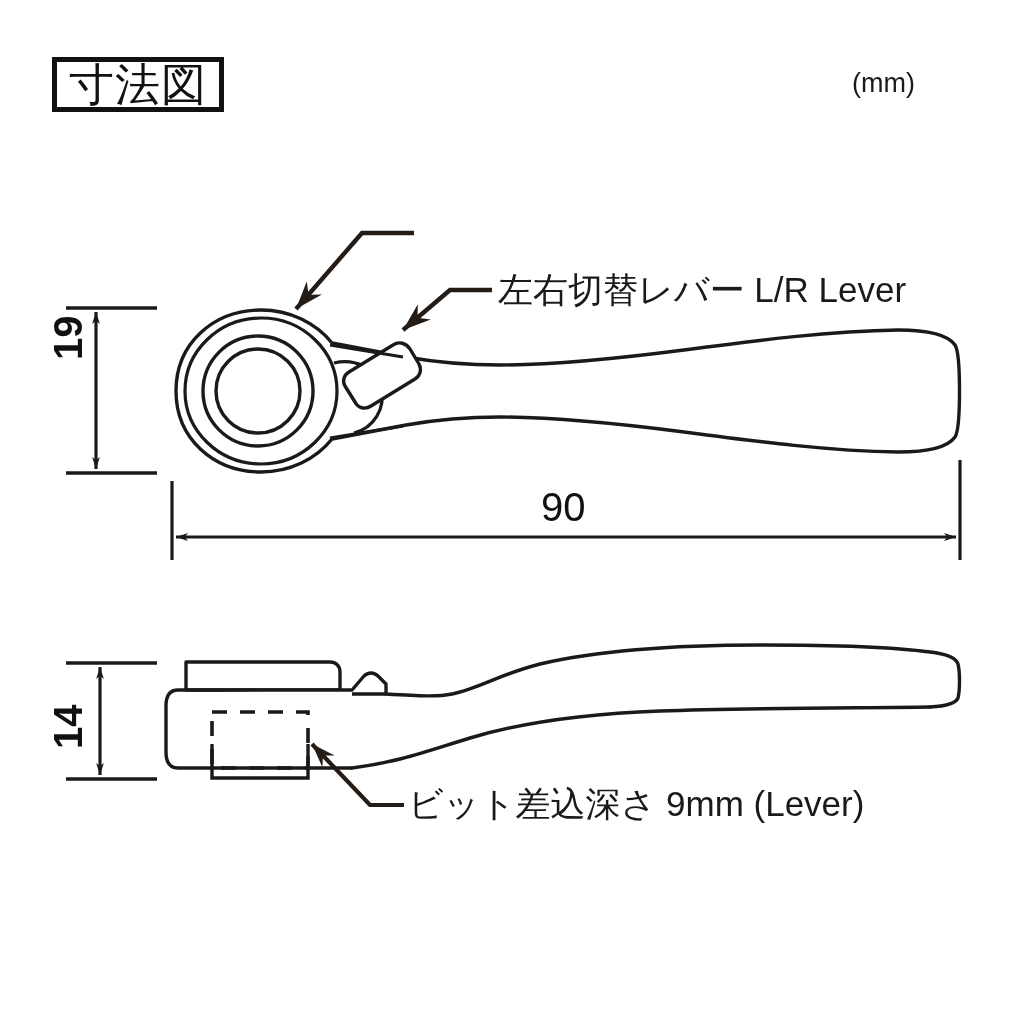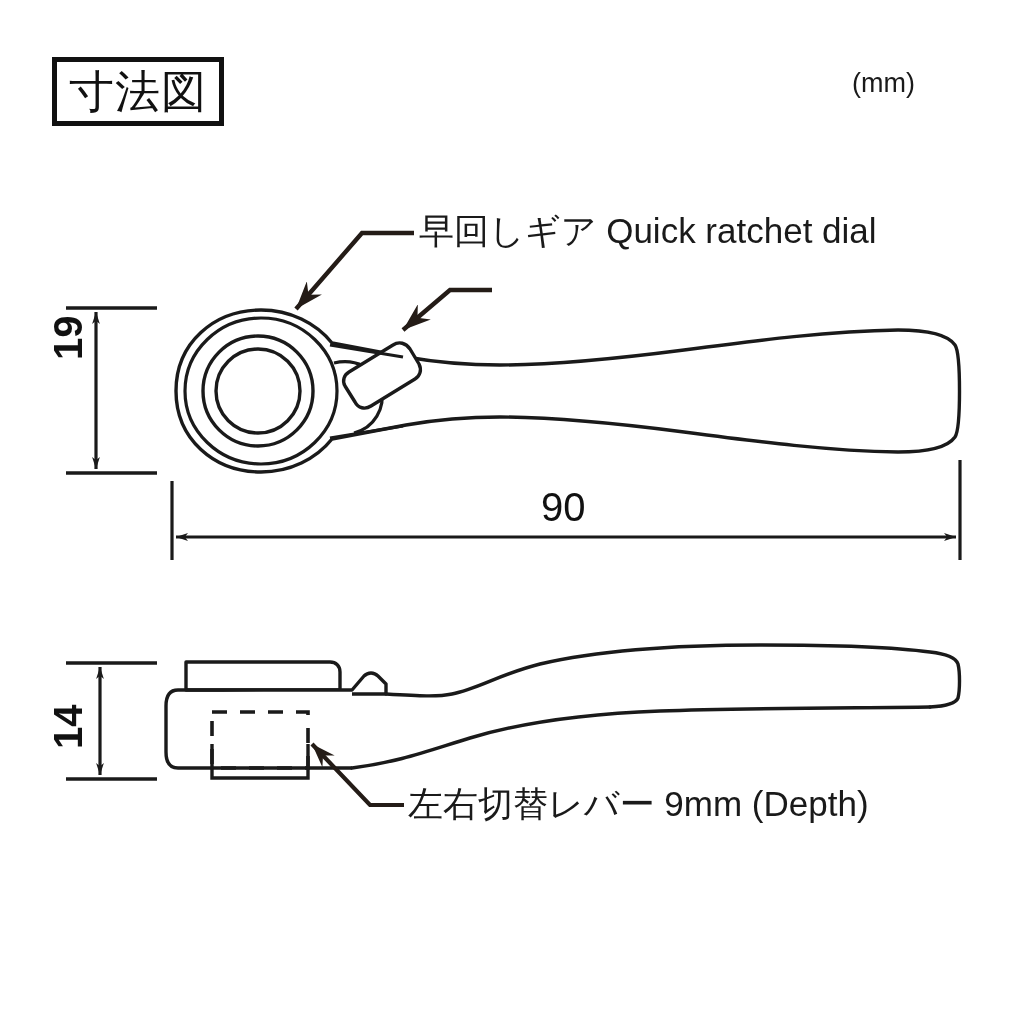--- a/index.html
+++ b/index.html
@@ -37,7 +37,7 @@
     left: 52px;
     top: 57px;
     width: 172px;
-    height: 69px;
+    height: 55px;
     border: 5px solid #111111;
     box-sizing: border-box;
     background: #ffffff;

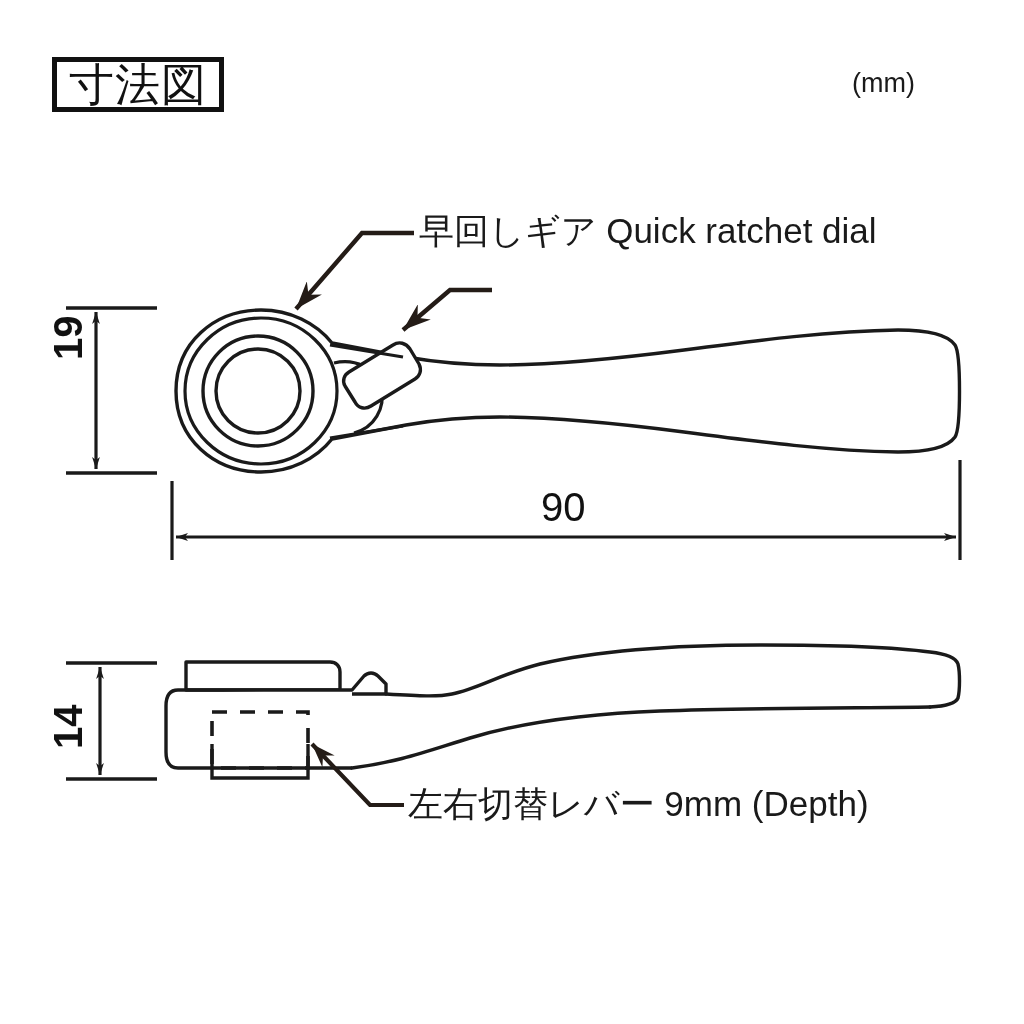--- a/index.html
+++ b/index.html
@@ -252,7 +252,6 @@
 
   <div class="txt" id="unit-label">(mm)</div>
 
-  <div class="txt" id="label-dial">早回しギア Quick ratchet dial</div>
 
 
   <div class="txt" id="label-depth">左右切替レバー 9mm (Depth)</div>

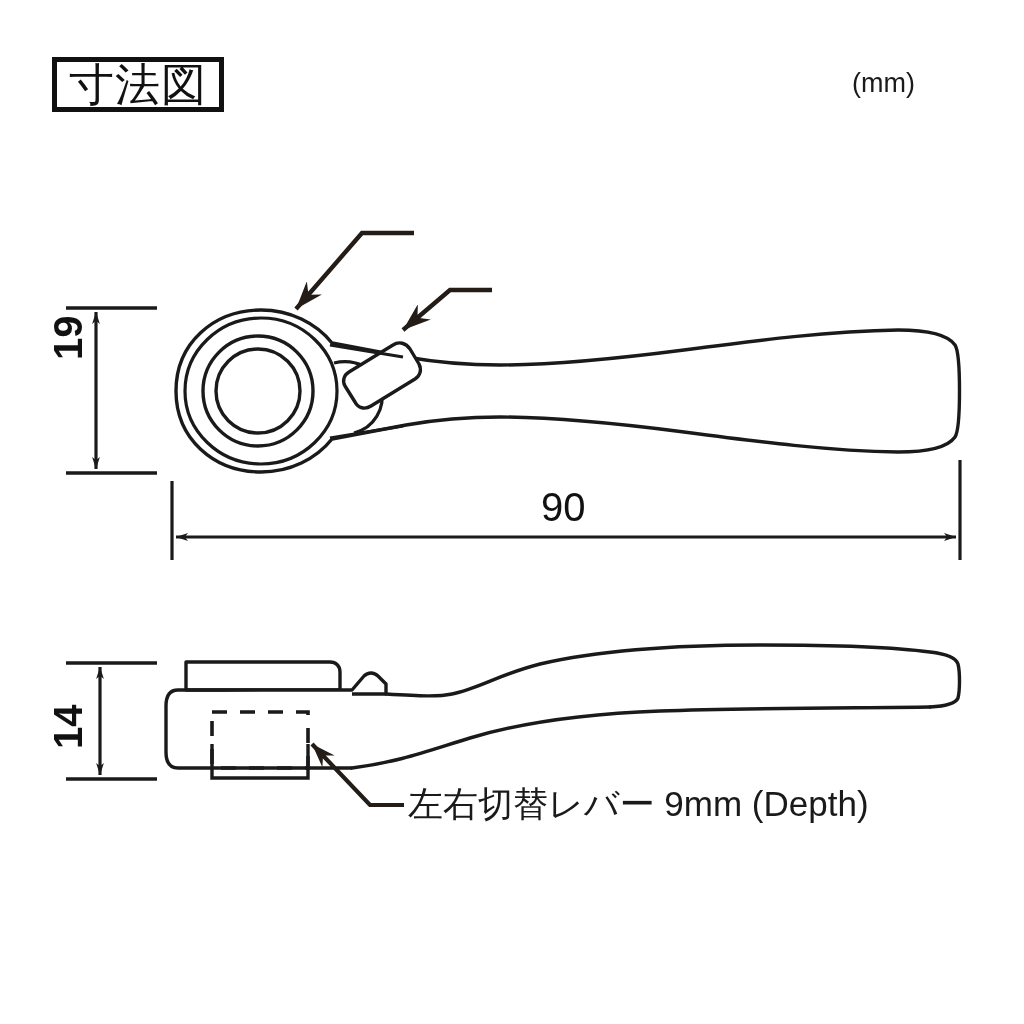--- a/index.html
+++ b/index.html
@@ -253,6 +253,7 @@
   <div class="txt" id="unit-label">(mm)</div>
 
 
+  <div class="txt" id="label-lever">左右切替レバー L/R Lever</div>
 
   <div class="txt" id="label-depth">左右切替レバー 9mm (Depth)</div>
 

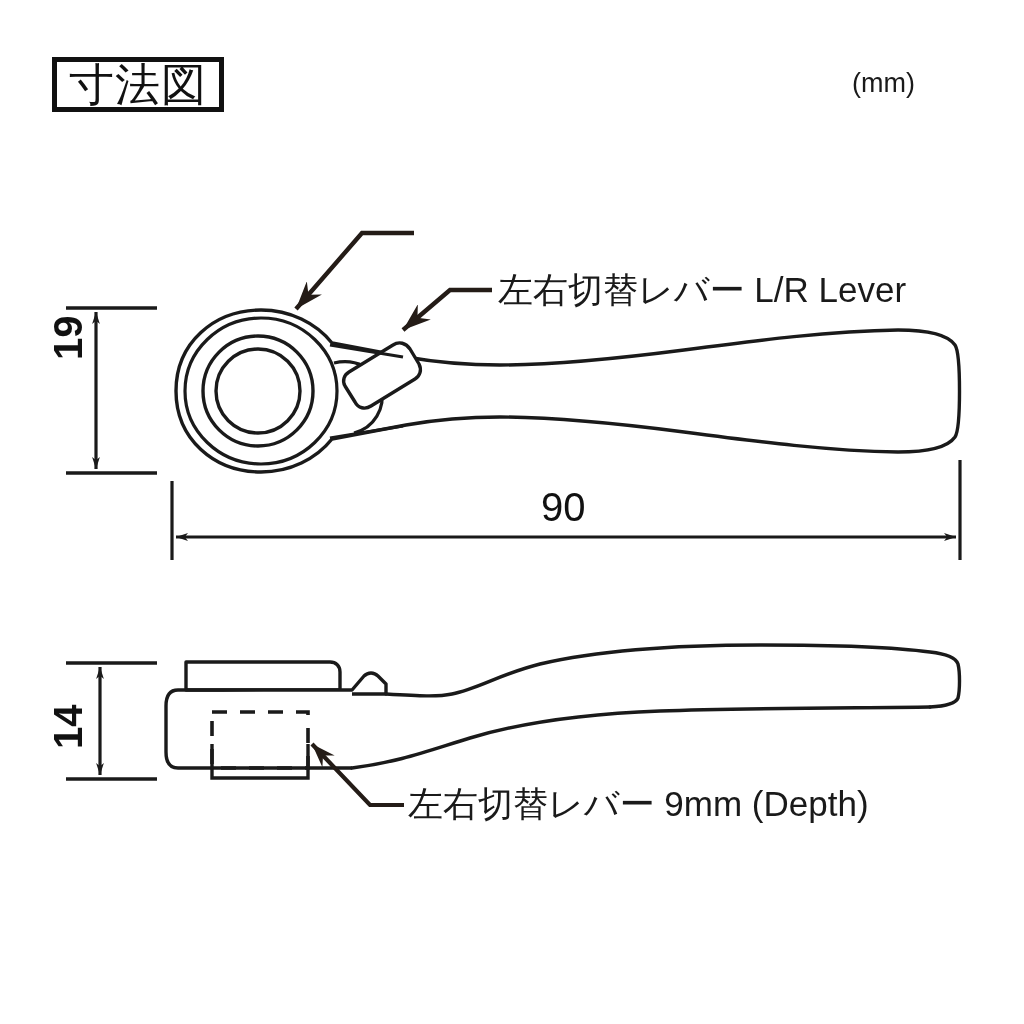--- a/index.html
+++ b/index.html
@@ -255,7 +255,7 @@
 
   <div class="txt" id="label-lever">左右切替レバー L/R Lever</div>
 
-  <div class="txt" id="label-depth">左右切替レバー 9mm (Depth)</div>
+  <div class="txt" id="label-depth">ビット差込深さ 9mm (Lever)</div>
 
   <div class="txt" id="dim-19">19</div>
 

